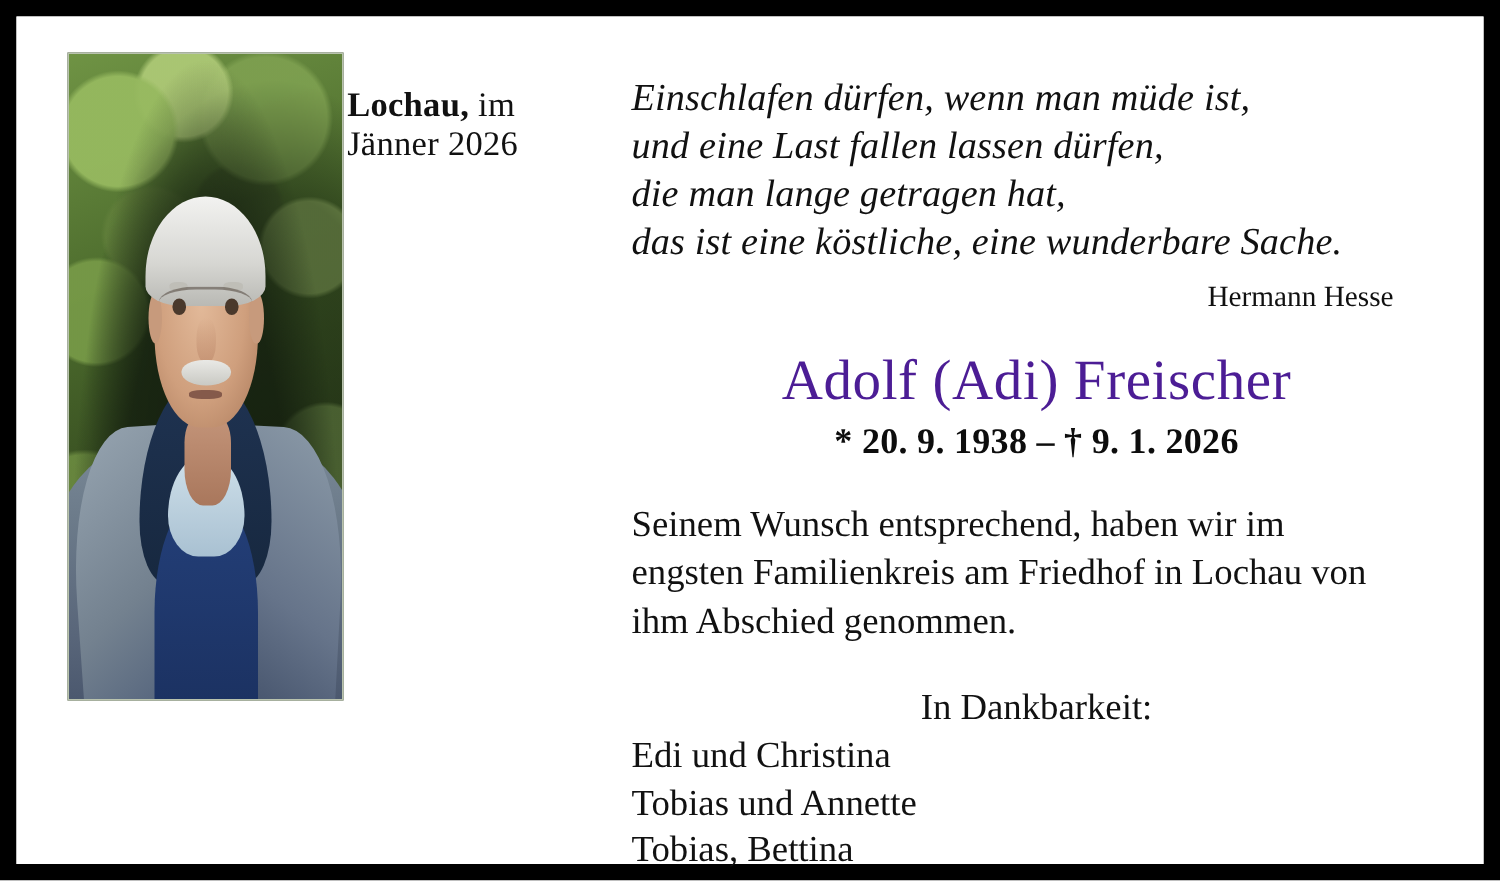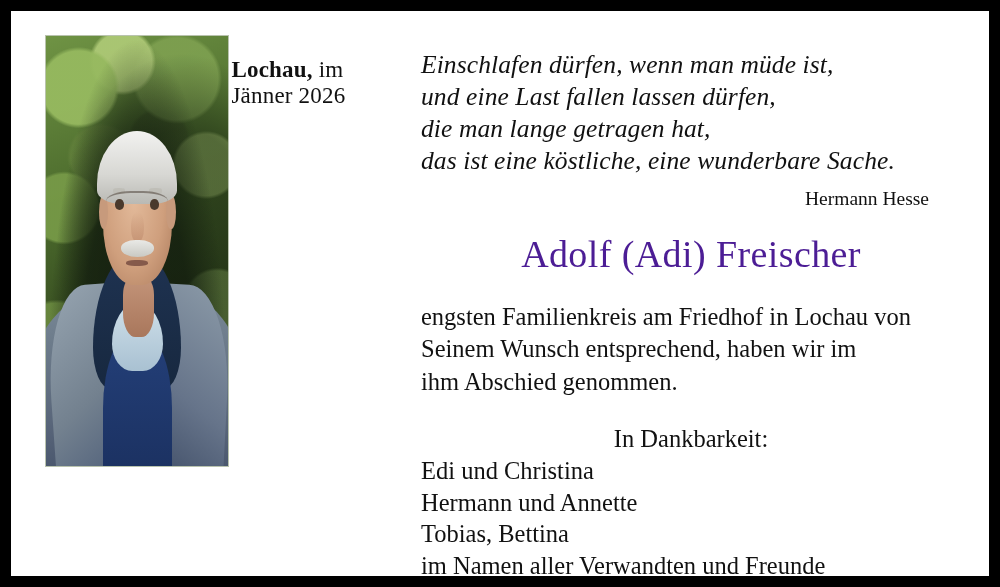--- a/index.html
+++ b/index.html
@@ -375,6 +375,7 @@
 
       <div class="name">Adolf (Adi) Freischer</div>
 
+      <div class="dates">* 20. 9. 1938 – † 9. 1. 2026</div>
 
       <div class="body-text">
         <div>engsten Familienkreis am Friedhof in Lochau von</div>

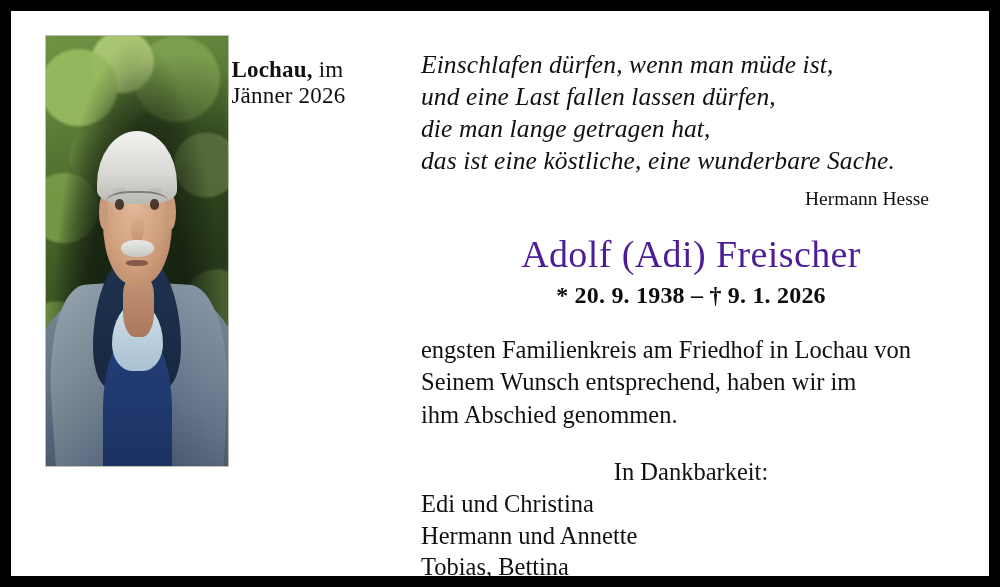--- a/index.html
+++ b/index.html
@@ -378,8 +378,8 @@
       <div class="dates">* 20. 9. 1938 – † 9. 1. 2026</div>
 
       <div class="body-text">
+        <div>Seinem Wunsch entsprechend, haben wir im</div>
         <div>engsten Familienkreis am Friedhof in Lochau von</div>
-        <div>Seinem Wunsch entsprechend, haben wir im</div>
         <div>ihm Abschied genommen.</div>
       </div>
 

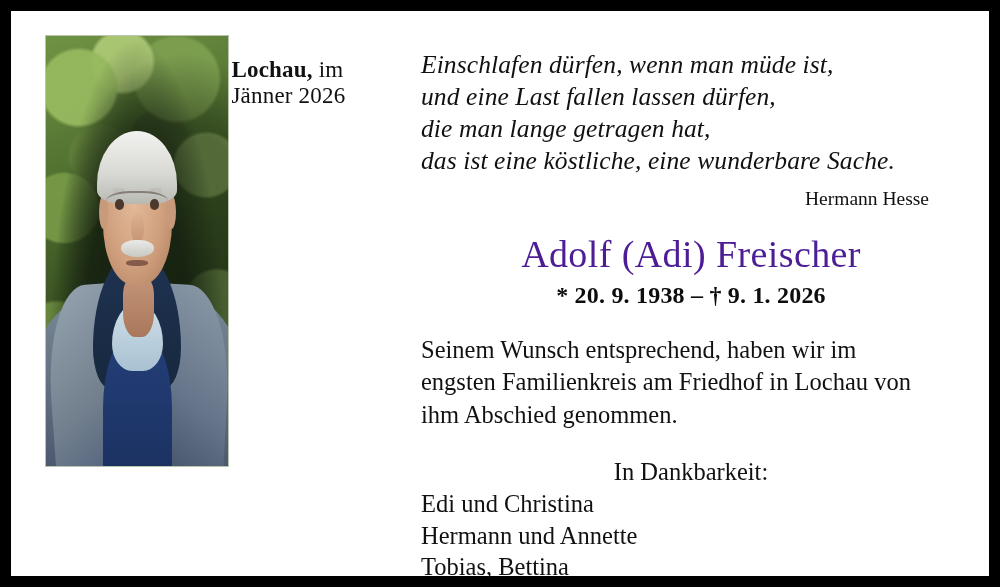--- a/index.html
+++ b/index.html
@@ -390,7 +390,7 @@
           <b>Edi</b><span> und </span><b>Christina</b>
         </div>
         <div>
-          <b>Hermann</b><span> und </span><b>Annette</b>
+          <b>Tobias</b><span> und </span><b>Annette</b>
         </div>
         <div>
           <b>Tobias, Bettina</b>

